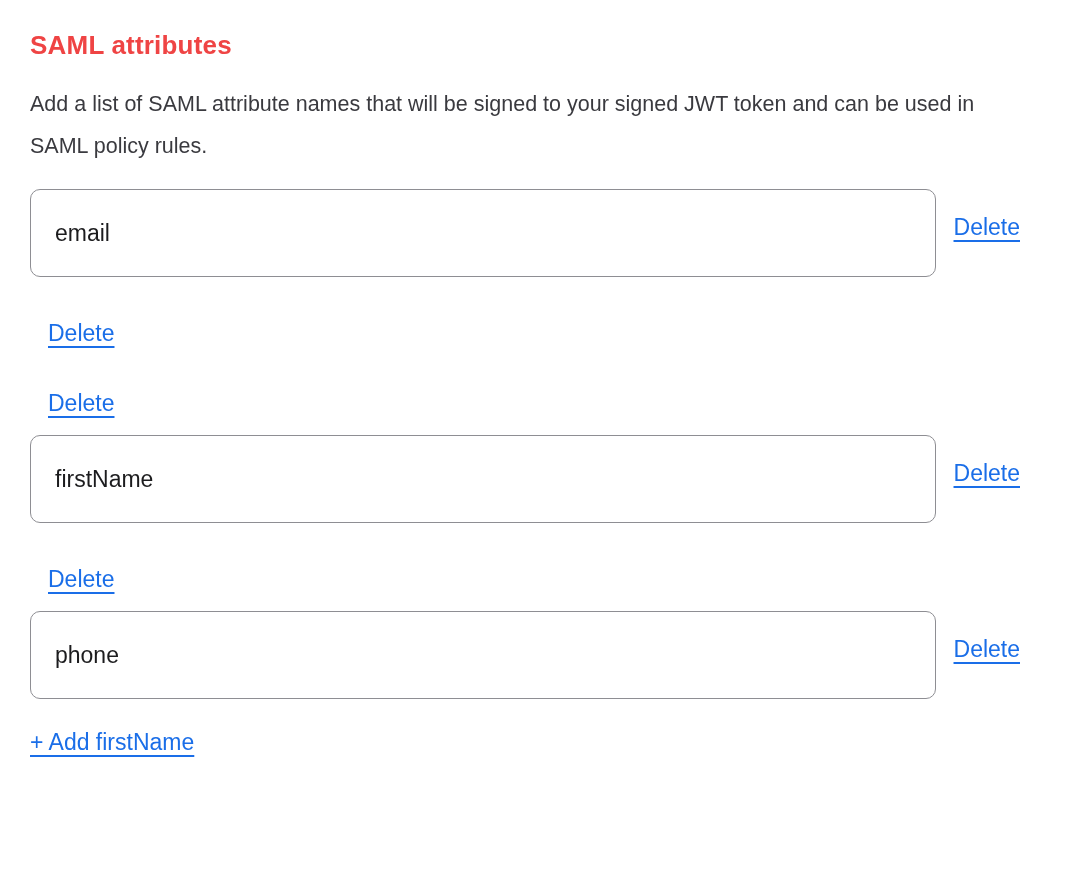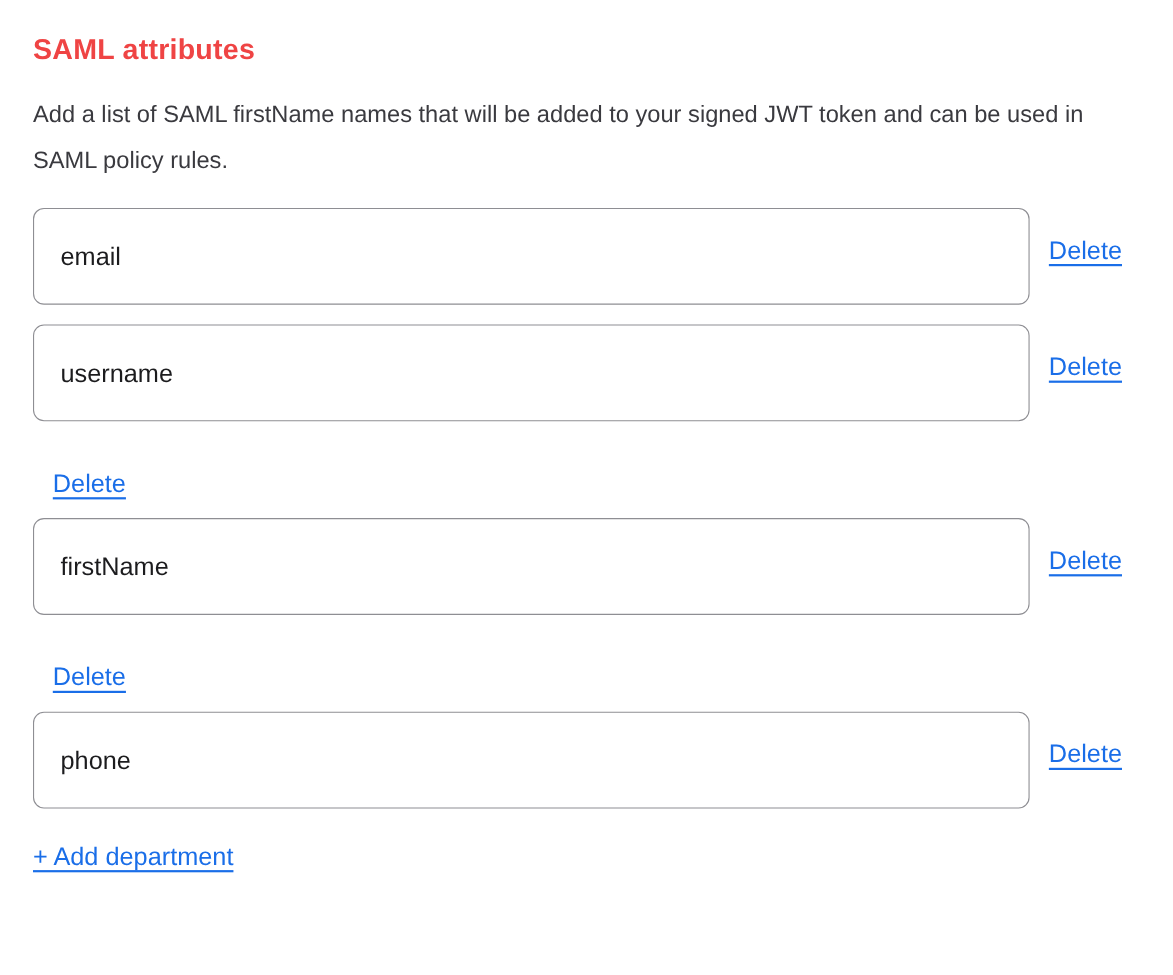--- a/index.html
+++ b/index.html
@@ -70,7 +70,7 @@
 <div class="container">
   <h1 class="page-title">SAML attributes</h1>
 
-  <p class="page-description">Add a list of SAML firstName names that will be added to your signed JWT token and can be used in SAML policy rules.</p>
+  <p class="page-description">Add a list of SAML attribute names that will be signed to your signed JWT token and can be used in SAML policy rules.</p>
 
   <div class="rows">
   <div class="attr-row">

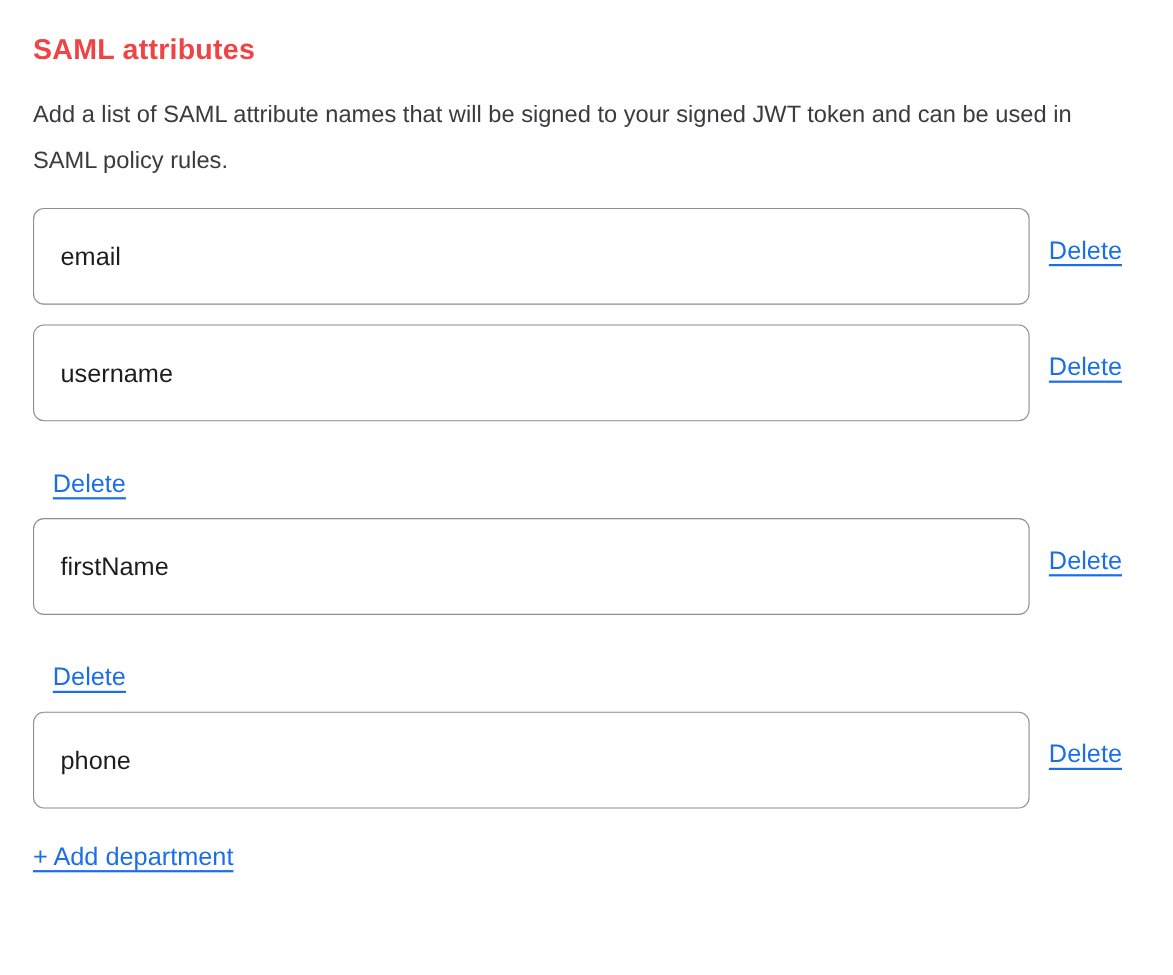--- a/index.html
+++ b/index.html
@@ -79,7 +79,6 @@
   </div>
 
   <div class="attr-row">
-    <input class="attr-input" type="text" value="username" style="">
     <a class="link delete-link">Delete</a>
   </div>
 

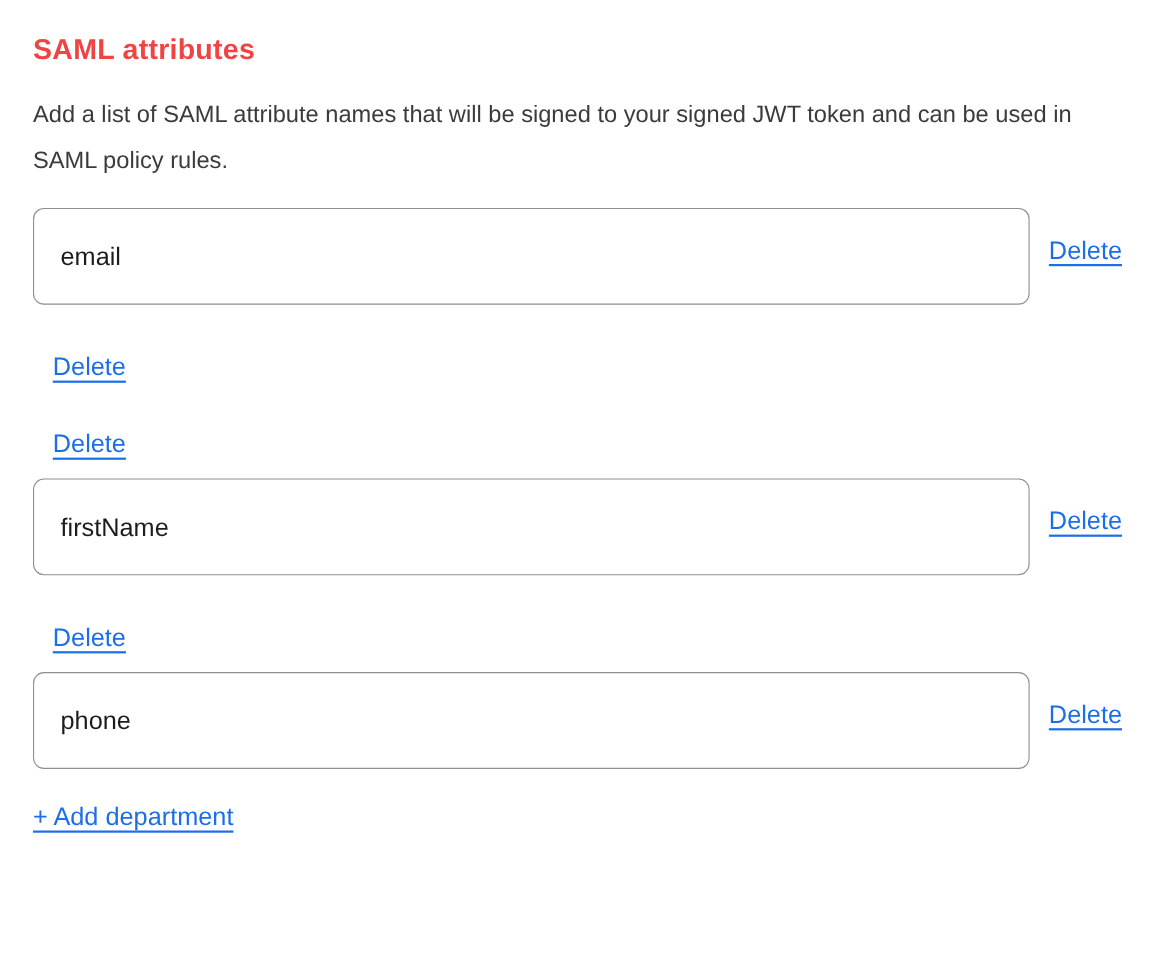--- a/index.html
+++ b/index.html
@@ -101,7 +101,7 @@
   </div>
 </div>
 
-  <a class="link add-link">+ Add department</a>
+  <a class="link add-link">+ Add firstName</a>
 </div>
 
 </body></html>

